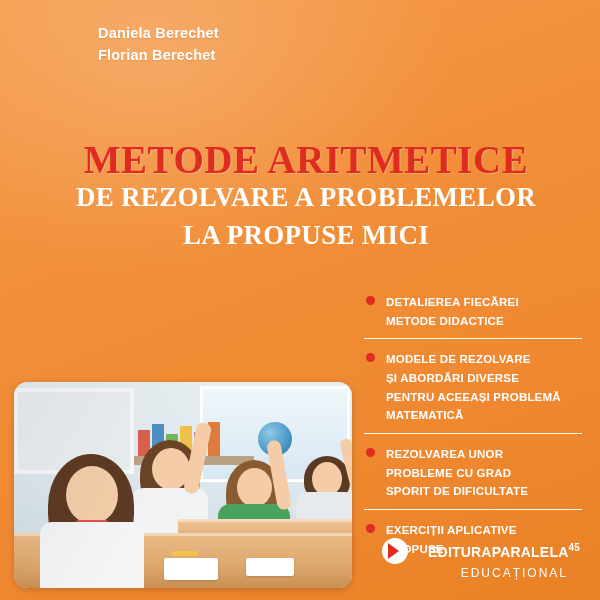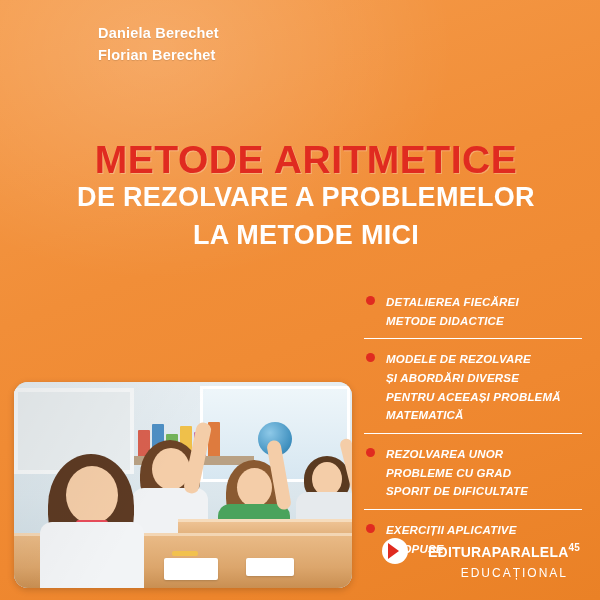--- a/index.html
+++ b/index.html
@@ -53,6 +53,7 @@
     top: 140px;
     text-align: center;
     padding-left: 12px;
+    font-family: Liberation Serif, serif;
   }
   .title-main {
     color: #e02b20;

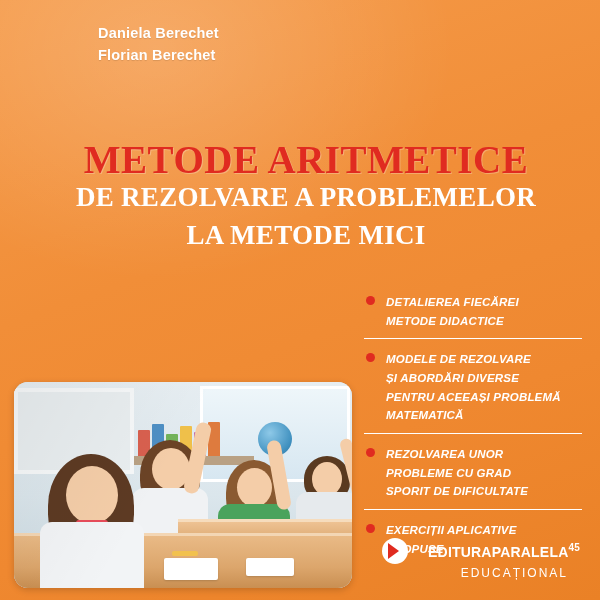--- a/index.html
+++ b/index.html
@@ -283,7 +283,7 @@
   <div class="title-block">
     <div class="title-main">METODE ARITMETICE</div>
     <div class="title-sub1">DE REZOLVARE A PROBLEMELOR</div>
-    <div class="title-sub2">LA METODE MICI</div>
+    <div class="title-sub2">LA PROPUSE MICI</div>
   </div>
 
   <div class="bullets">

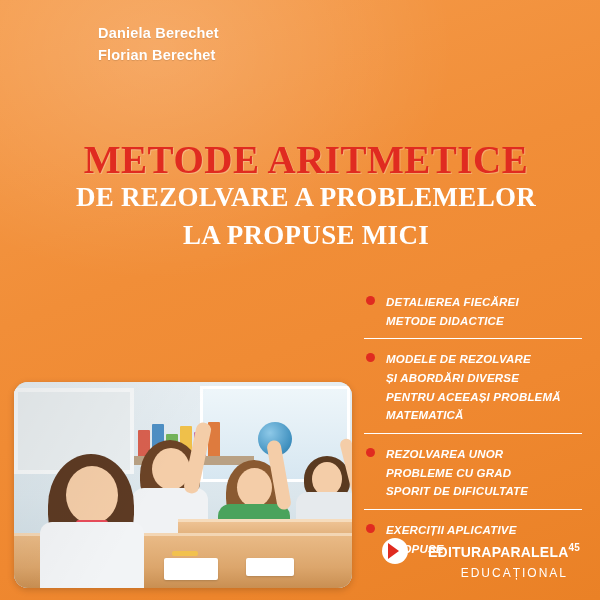--- a/index.html
+++ b/index.html
@@ -94,7 +94,6 @@
     padding: 0 6px 9px 22px;
     border-bottom: 1.5px solid #ffffff;
     margin-bottom: 10px;
-    font-style: italic;
   }
   .bullet-item:last-child {
     border-bottom: none;

